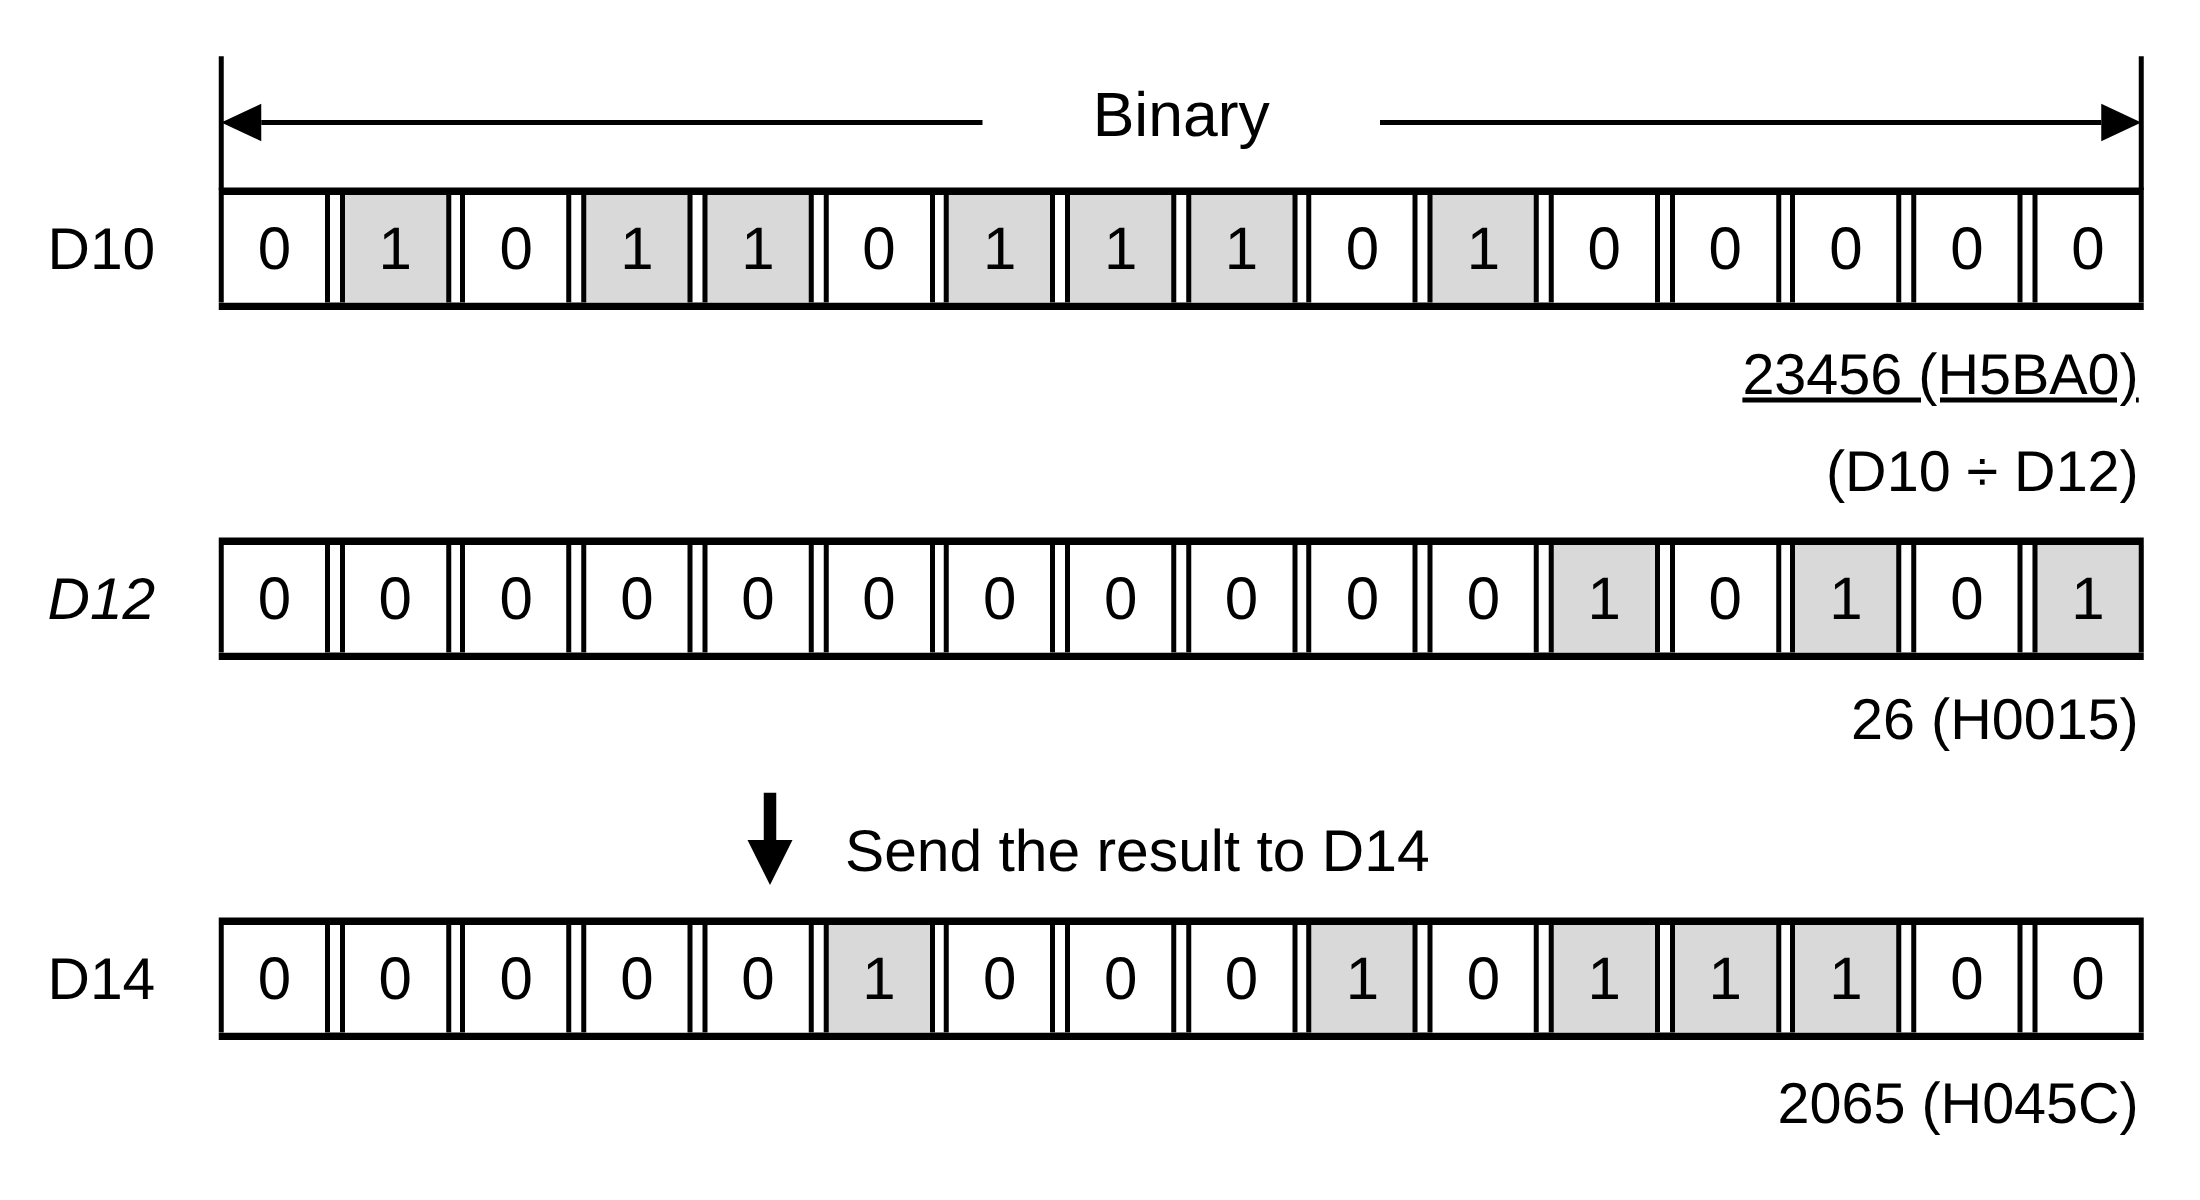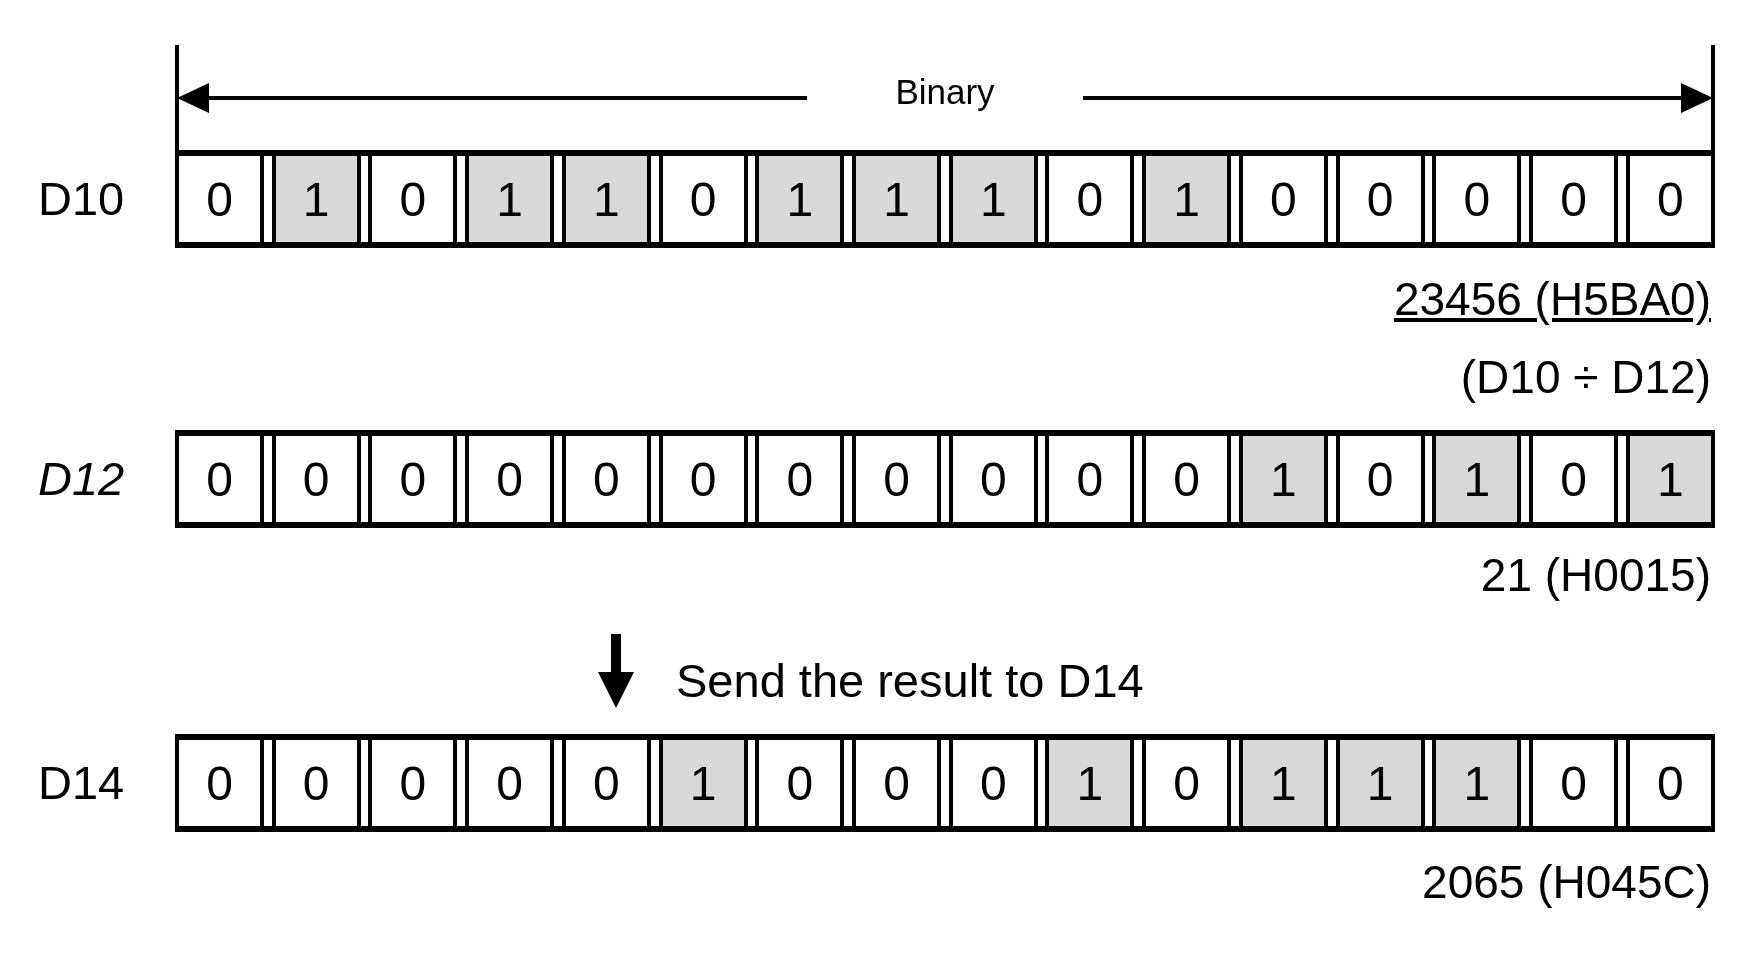--- a/index.html
+++ b/index.html
@@ -42,7 +42,7 @@
   .head.left  { border-right: 32px solid #000; }
   .head.right { border-left: 32px solid #000; }
   .binary-label {
-    font-size: 35px;
+    font-size: 50px;
     margin: 16px 88px;
     transform: translateY(-6px);
     white-space: nowrap;

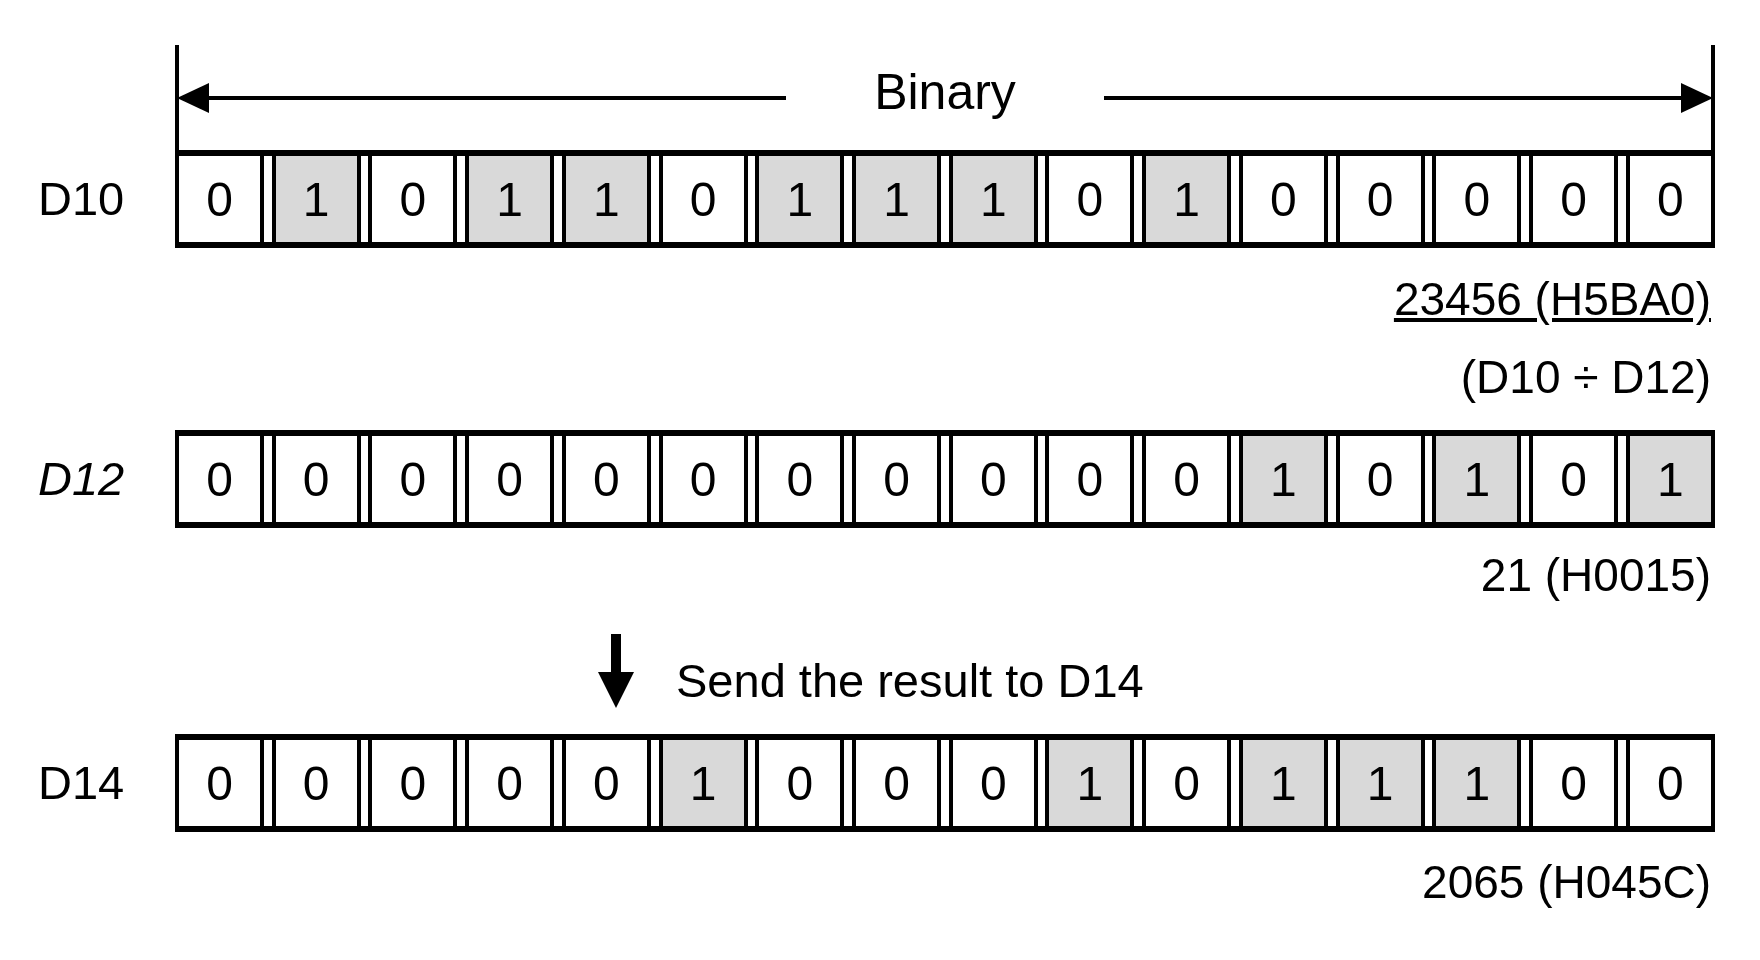--- a/index.html
+++ b/index.html
@@ -165,7 +165,7 @@
         <div class="bit-cell" style="background: rgb(217, 217, 217);">1</div>
       </div>
       <div class="register-name" style="top: 430px; font-style: italic;">D12</div>
-      <div class="value-label" style="top: 548px;">21 (H0015)</div>
+      <div class="value-label" style="top: 548px;">26 (H0015)</div>
       <div class="register-band" style="top: 734px;">
         <div class="bit-cell">0</div>
         <div class="bit-cell">0</div>

